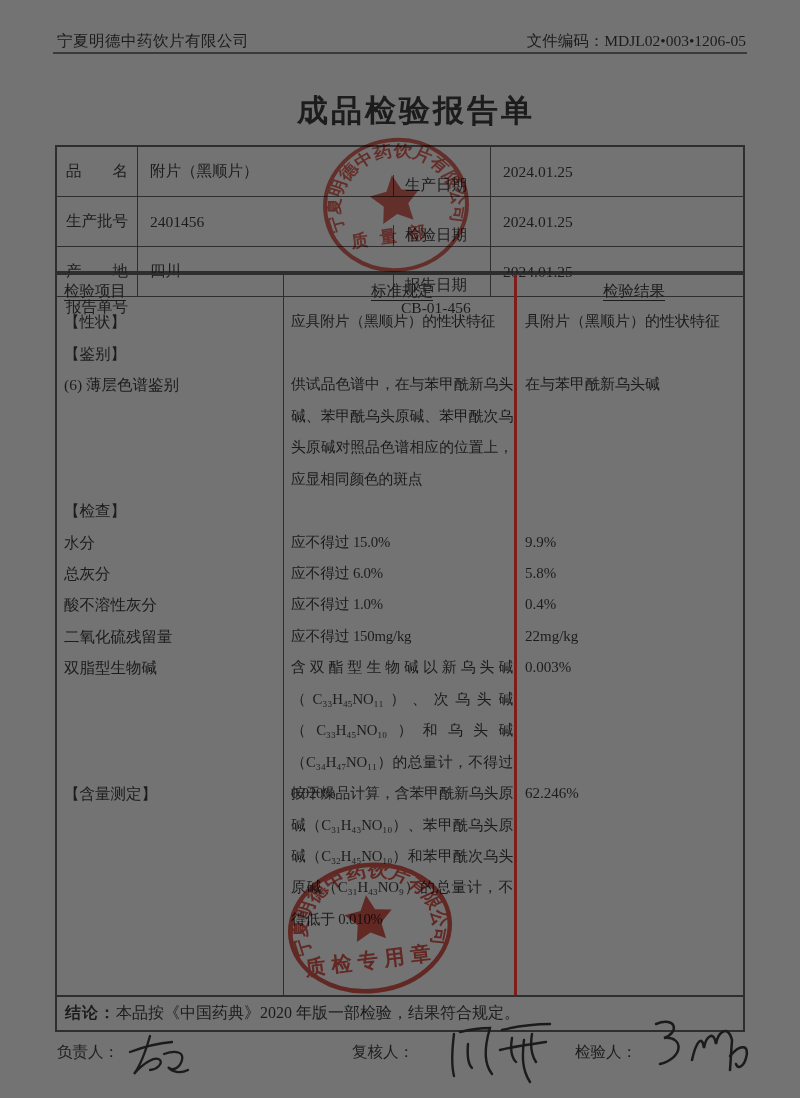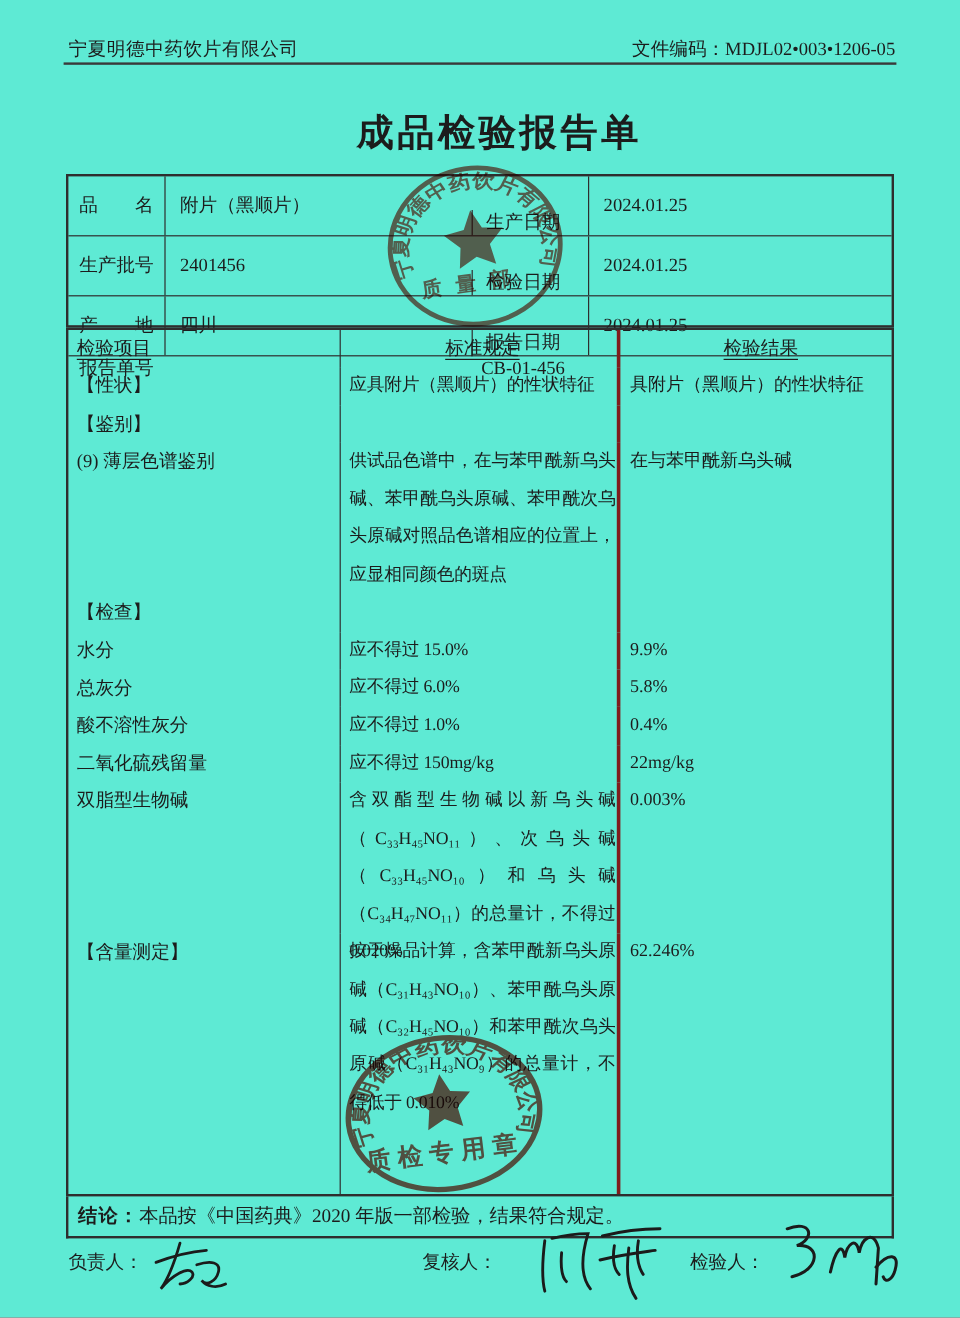--- a/index.html
+++ b/index.html
@@ -4,7 +4,7 @@
 <style>
   html,body{margin:0;padding:0;background:#888;}
   #page{
-    position:relative;width:800px;height:1098px;background:#5eead4;
+    position:relative;width:800px;height:1098px;background:#737373;
     font-family:"Liberation Serif","DejaVu Serif",serif;color:#1c1c1c;
     overflow:hidden;margin:0 auto;
   }

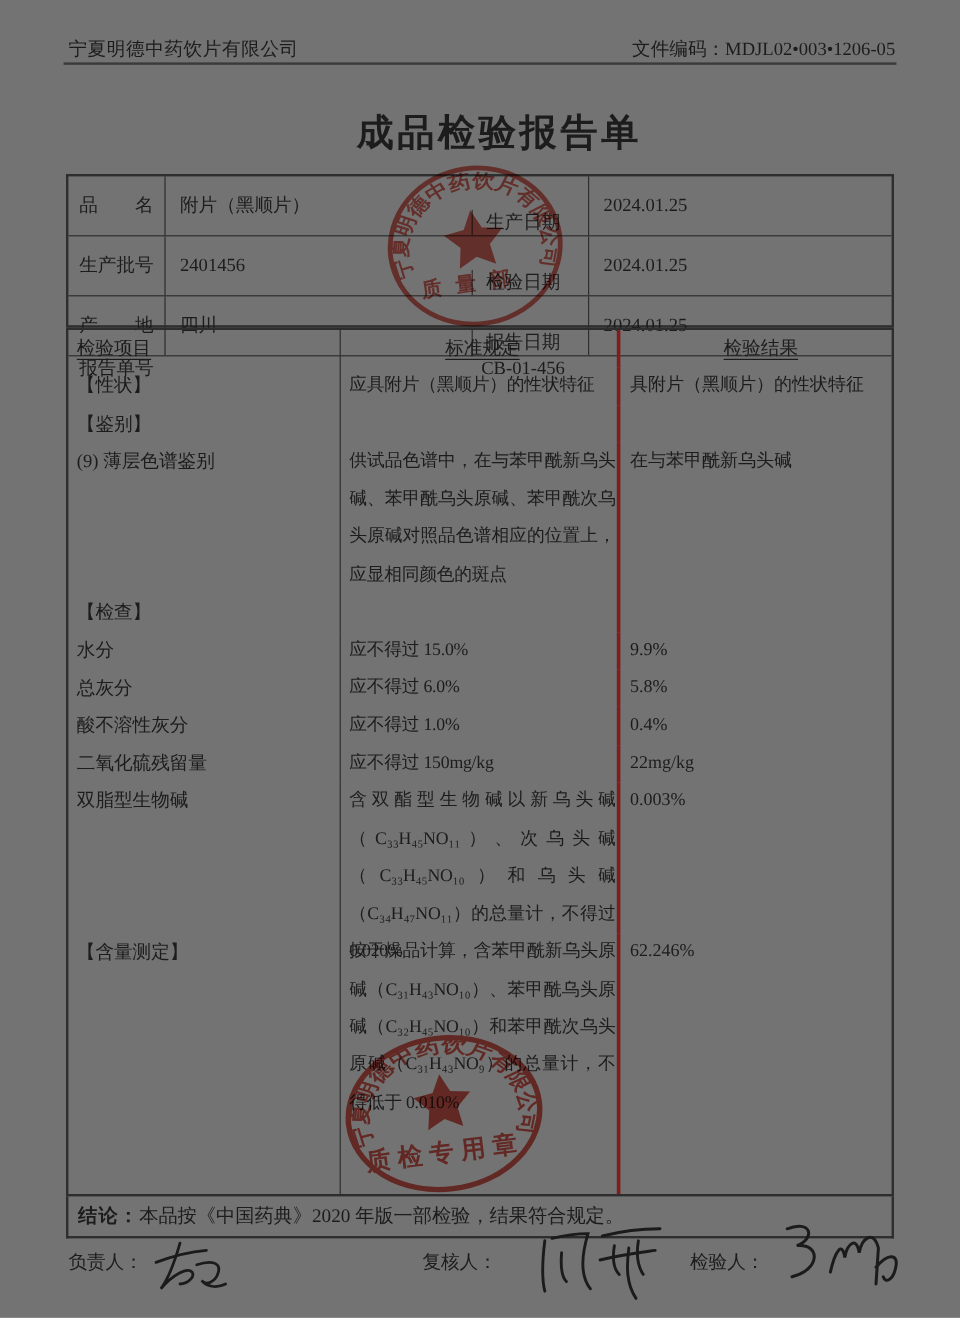--- a/index.html
+++ b/index.html
@@ -110,7 +110,7 @@
       <div class="m-c3"></div>
     </div>
     <div class="m-row h4">
-      <div class="m-c1">(9) 薄层色谱鉴别</div>
+      <div class="m-c1">(6) 薄层色谱鉴别</div>
       <div class="m-c2">供试品色谱中，在与苯甲酰新乌头碱、苯甲酰乌头原碱、苯甲酰次乌头原碱对照品色谱相应的位置上，应显相同颜色的斑点</div>
       <div class="m-c3">在与苯甲酰新乌头碱</div>
     </div>

